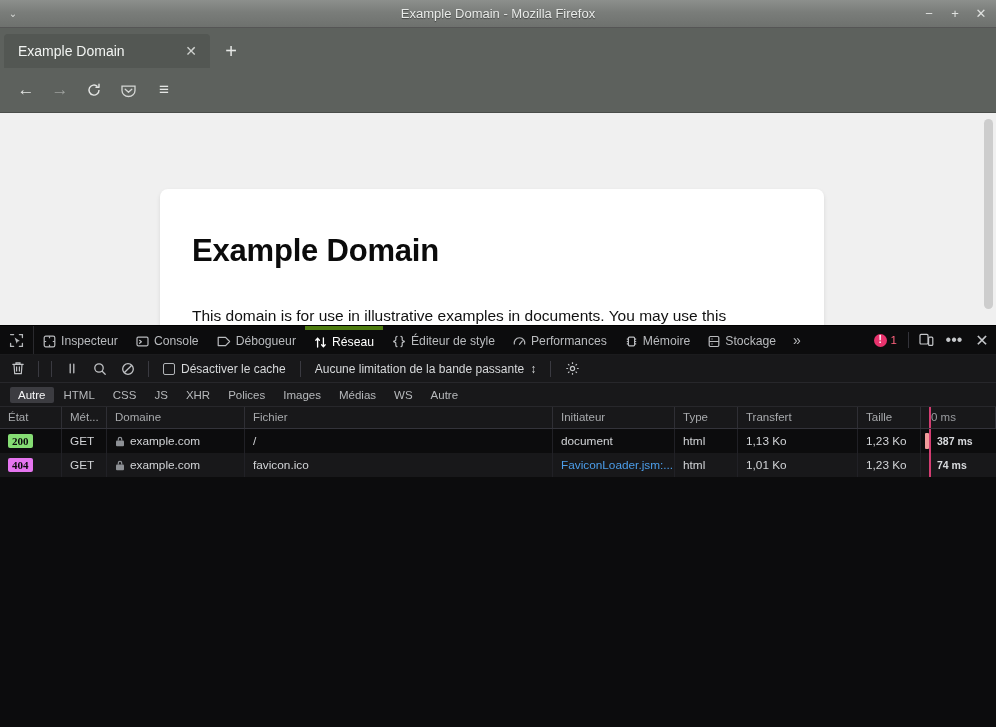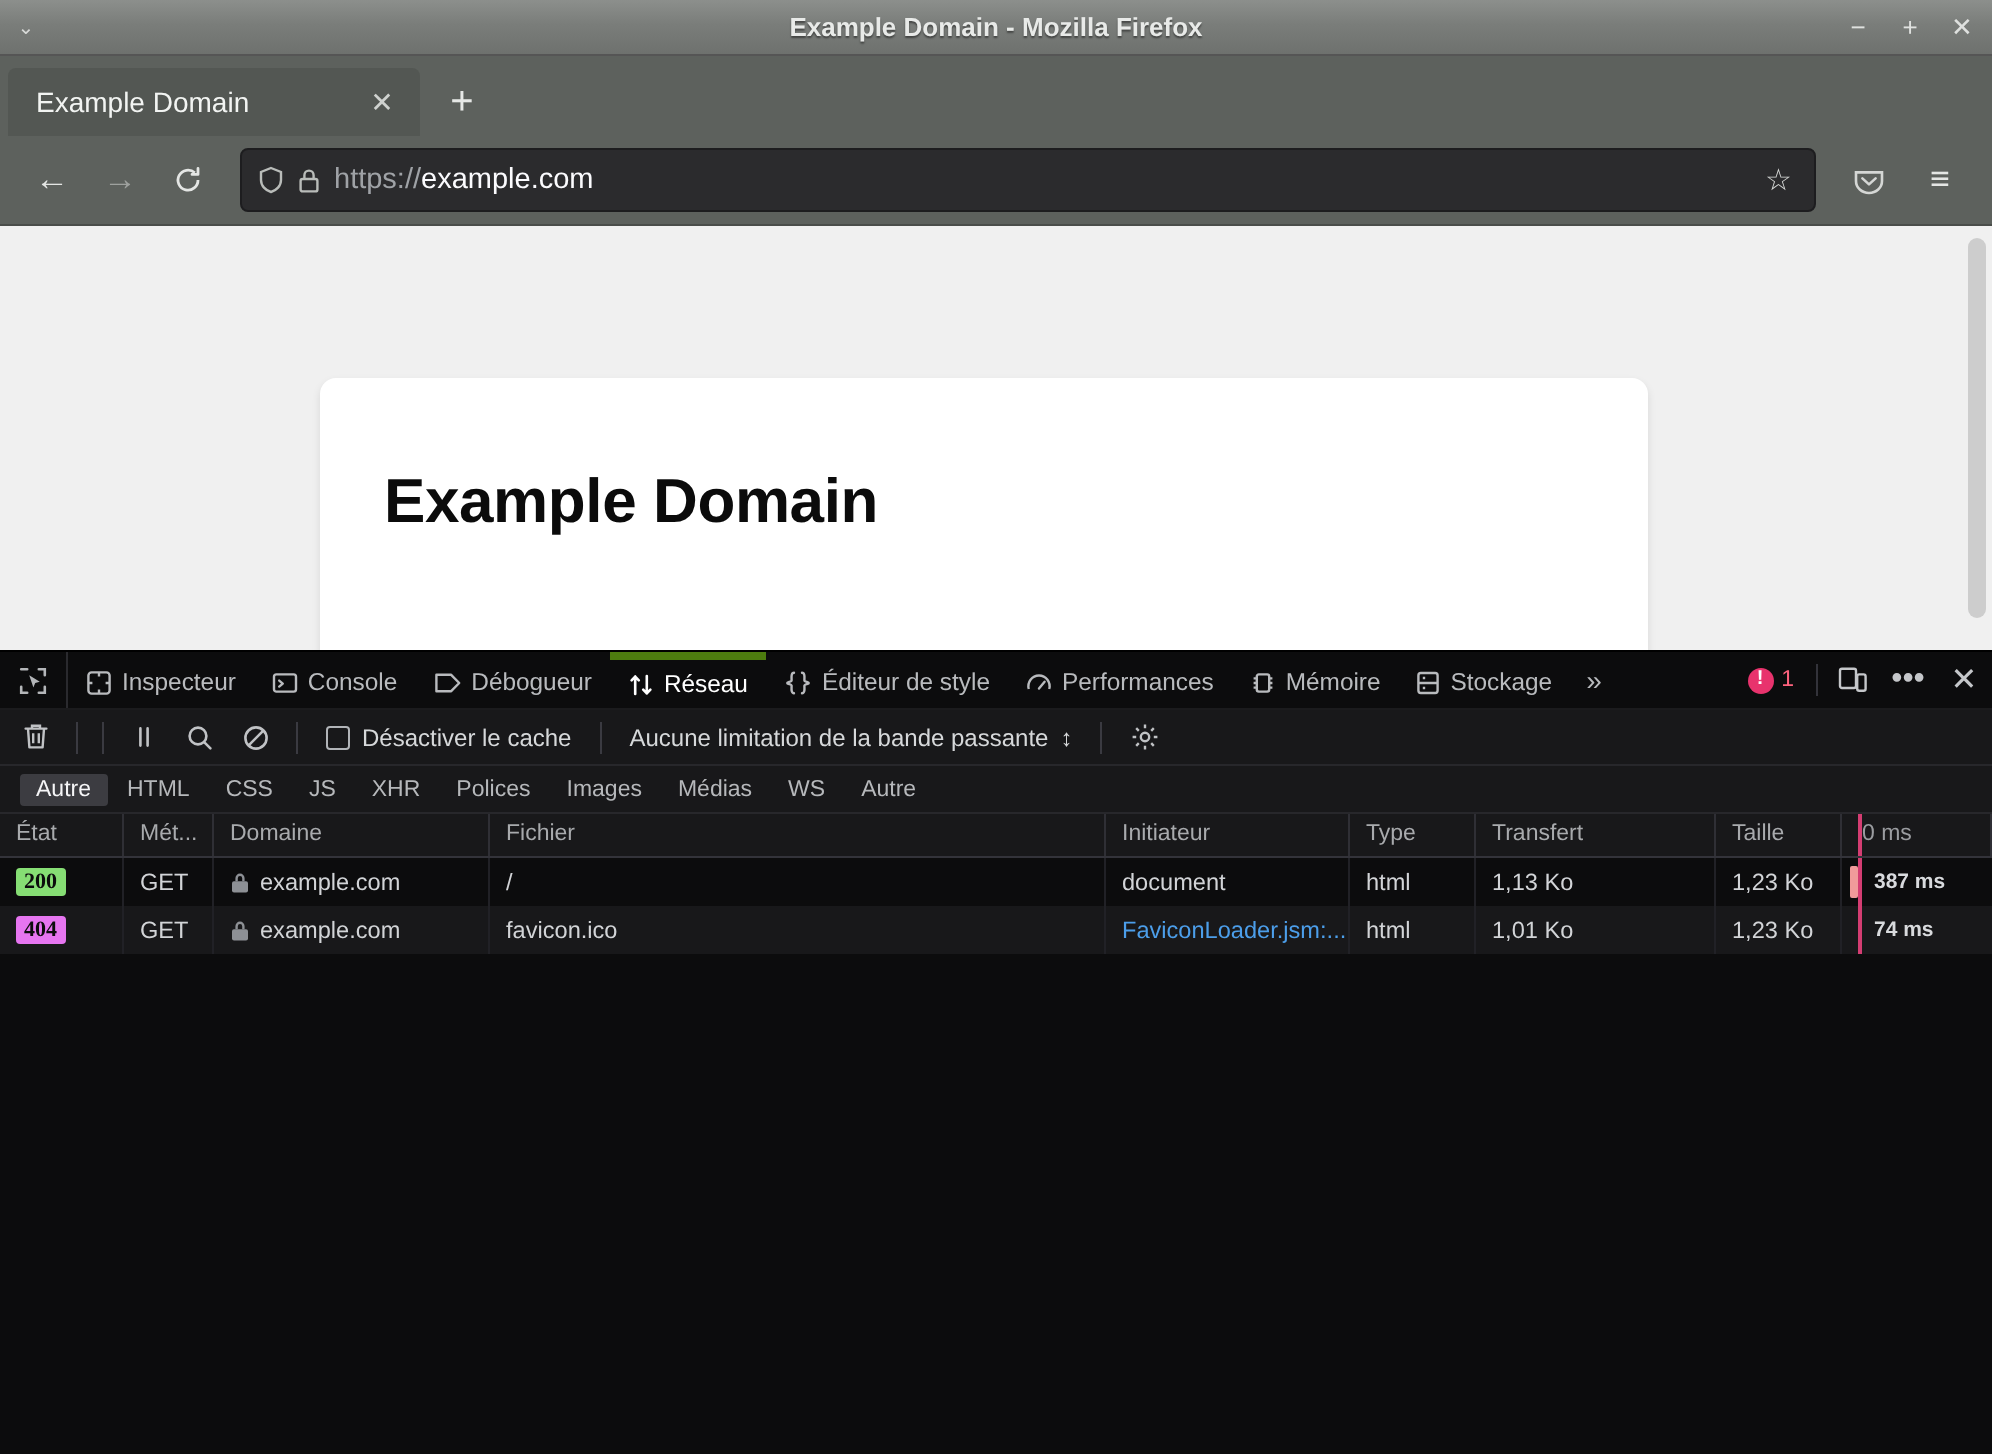--- a/index.html
+++ b/index.html
@@ -25,7 +25,7 @@
   }
   .tb-title {
     position: absolute; left: 0; right: 0; text-align: center;
-    font-size: 13px; color: #e8eae8; font-weight: bold;
+    font-size: 13px; color: #e8eae8; font-weight: normal;
     text-shadow: 0 1px 1px rgba(0,0,0,.45);
     pointer-events: none;
   }

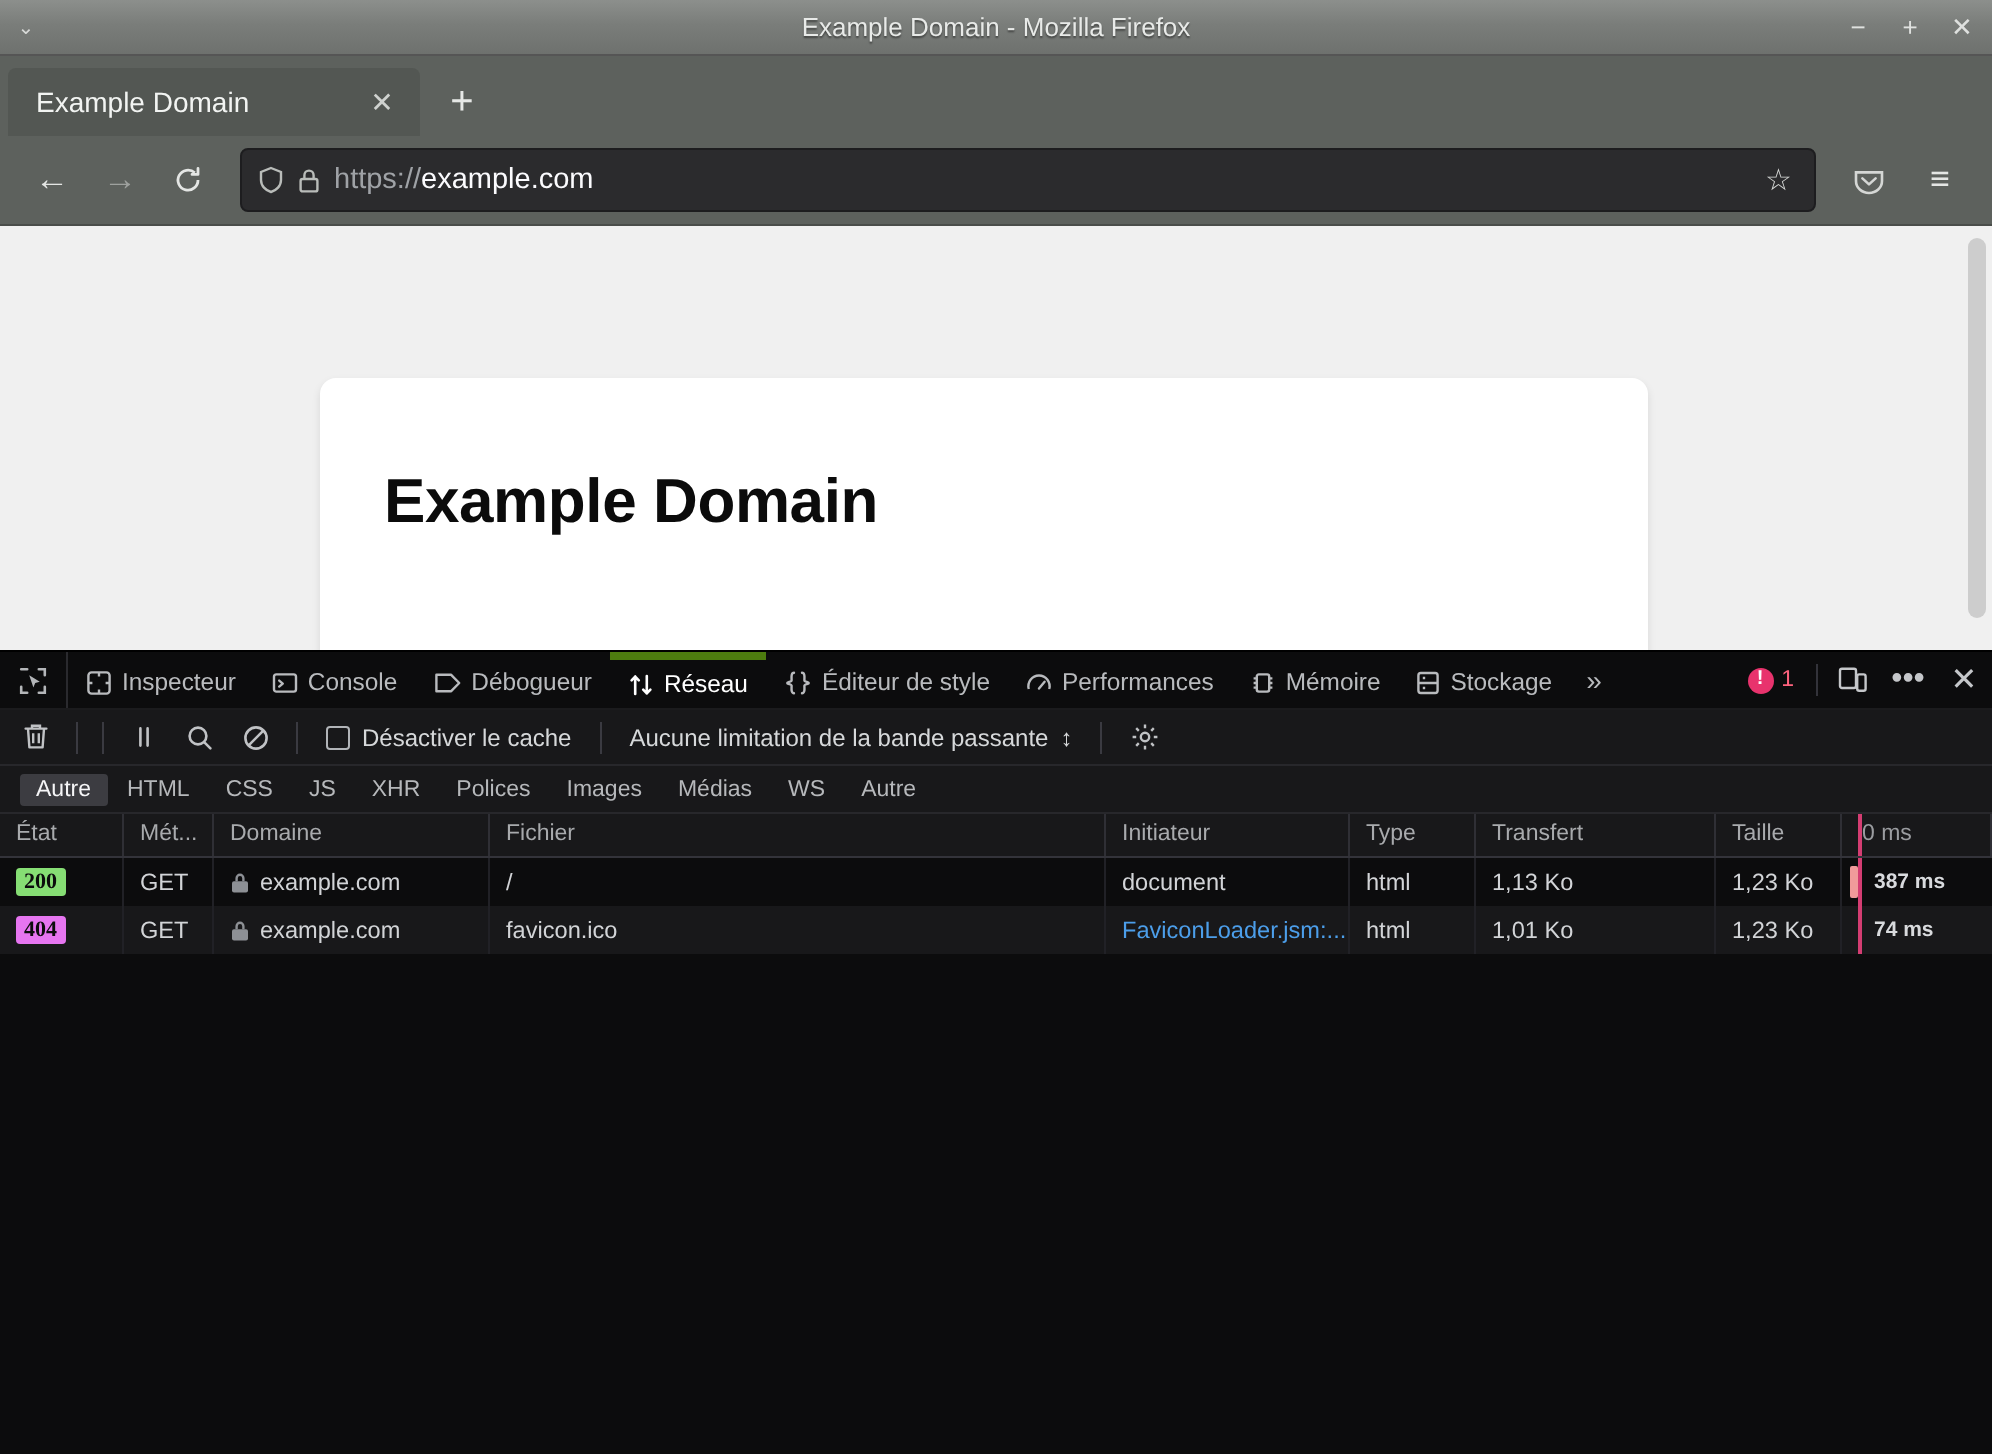--- a/index.html
+++ b/index.html
@@ -293,21 +293,6 @@
       <path d="M13 8a5 5 0 1 1-1.6-3.6"></path>
         <path d="M13 2.2V5.2H10" stroke-linecap="round" stroke-linejoin="round"></path>
     </svg>
-  </div>
-  <div class="urlbar">
-    <span class="url-icon">
-      <svg width="13" height="14" viewBox="0 0 13 14" fill="none" stroke="#b9bcb9" stroke-width="1.2">
-        <path d="M6.5 1 11.5 3v4c0 3-2.3 5.2-5 6-2.7-.8-5-3-5-6V3z"></path>
-      </svg>
-    </span>
-    <span class="url-icon">
-      <svg width="11" height="13" viewBox="0 0 11 13" fill="none" stroke="#b9bcb9" stroke-width="1.2">
-        <rect x="1.3" y="5.5" width="8.4" height="6.2" rx="1"></rect>
-        <path d="M3.2 5.5V3.6a2.3 2.3 0 0 1 4.6 0v1.9"></path>
-      </svg>
-    </span>
-    <span class="url-text"><span class="url-scheme">https://</span><span>example.com</span></span>
-    <span class="star-btn">☆</span>
   </div>
   <div class="nav-right">
     <div class="nav-btn">

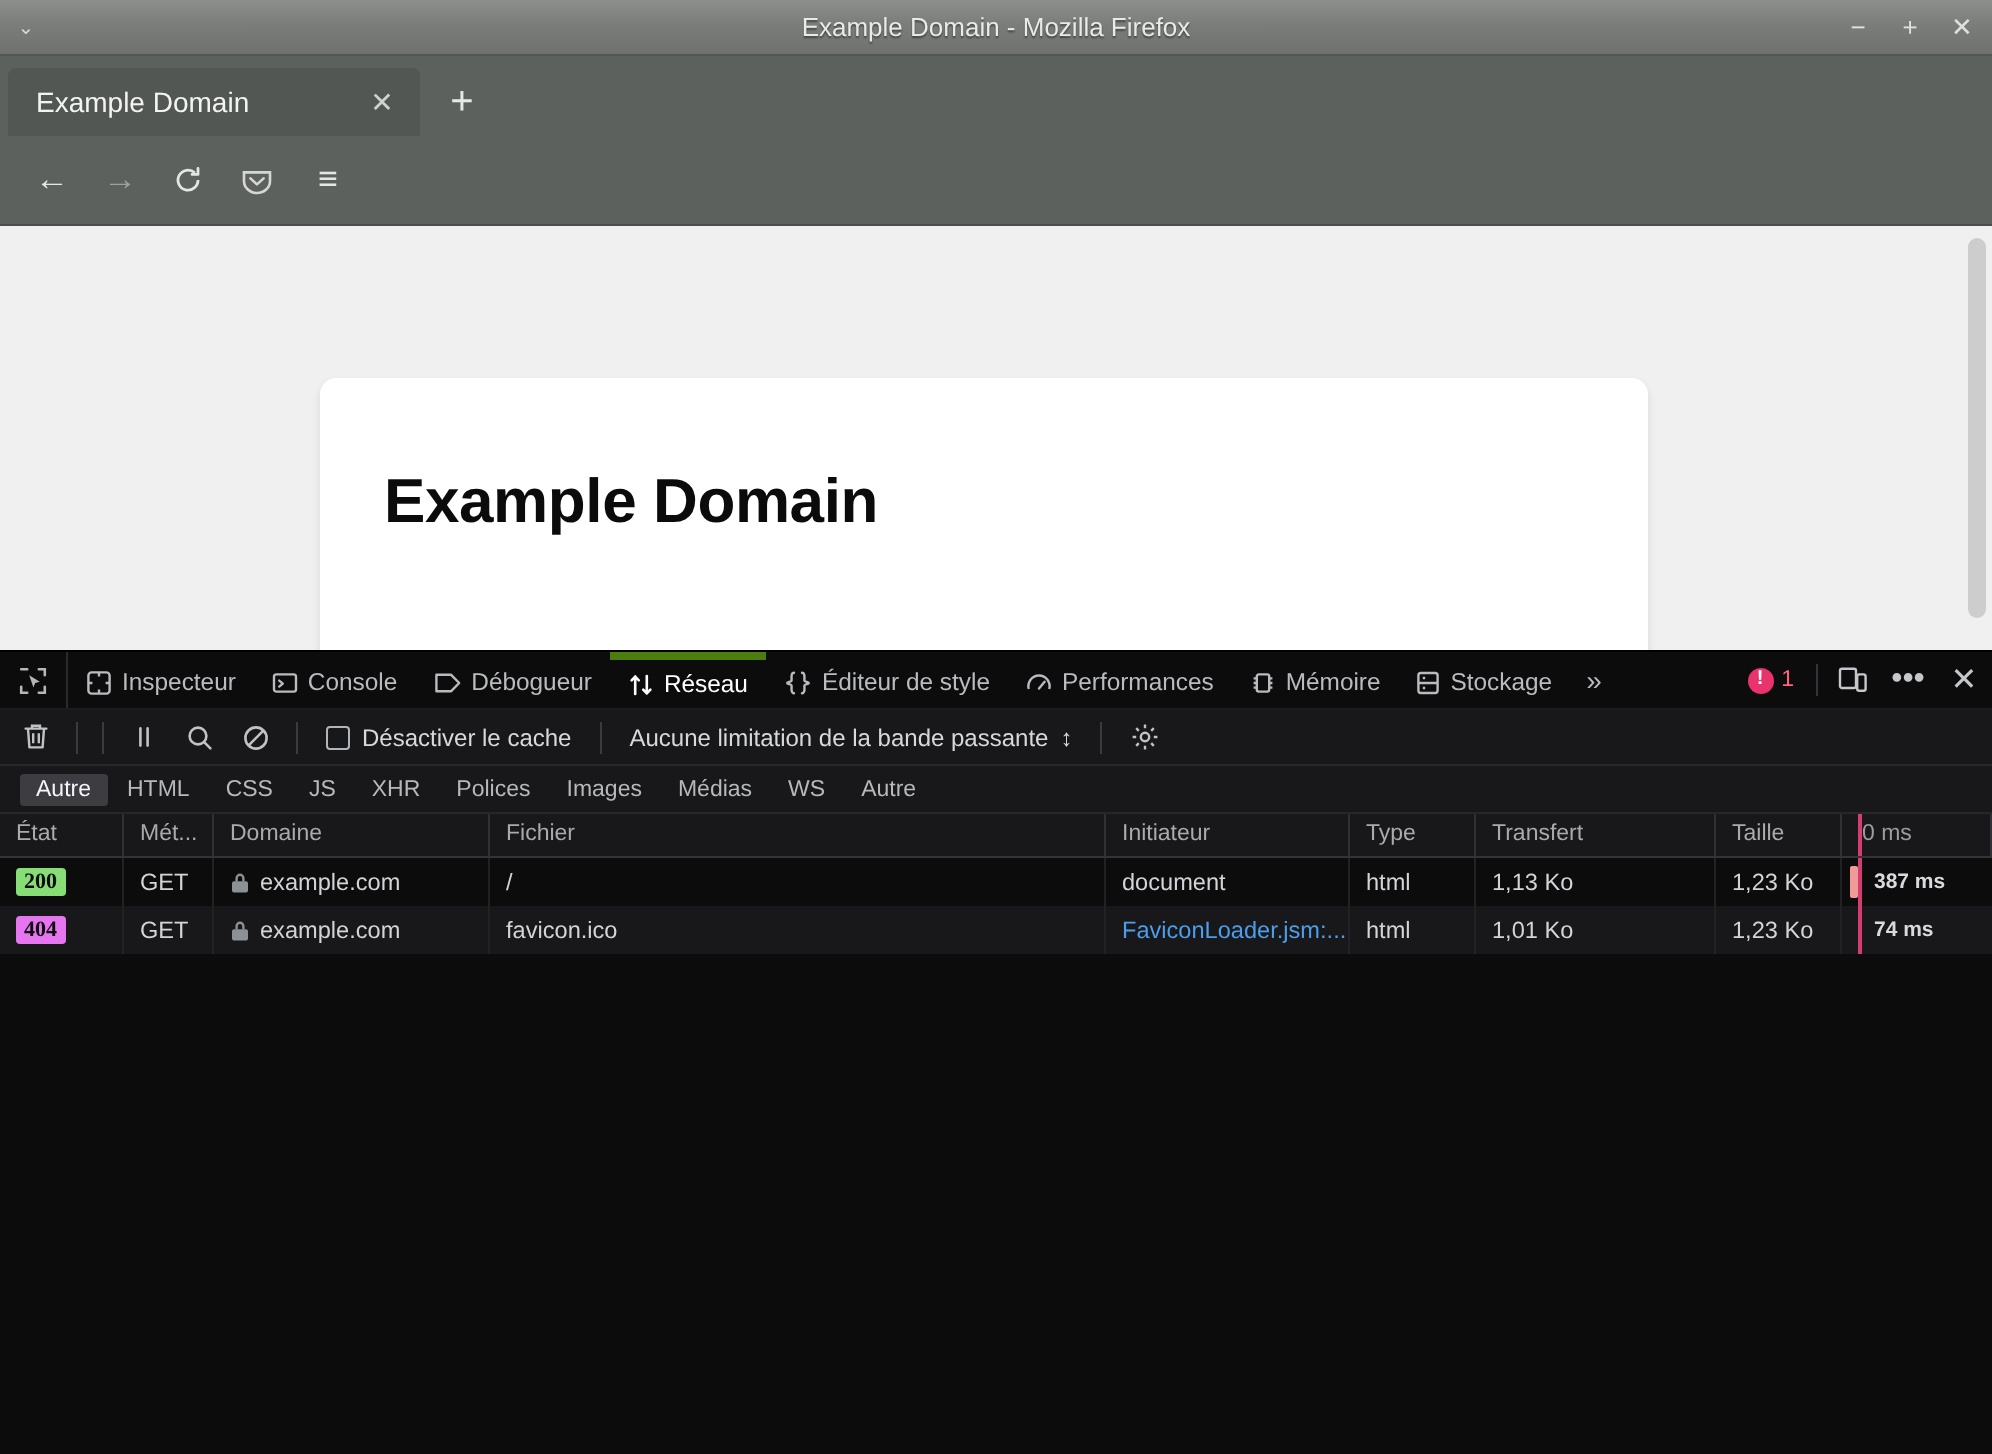--- a/index.html
+++ b/index.html
@@ -308,6 +308,7 @@
 <div class="pagearea">
   <div class="page-card">
     <div class="page-h1">Example Domain</div>
+    <div class="page-p">This domain is for use in illustrative examples in documents. You may use this</div>
   </div>
   <div class="page-scrollbar"></div>
 </div>

